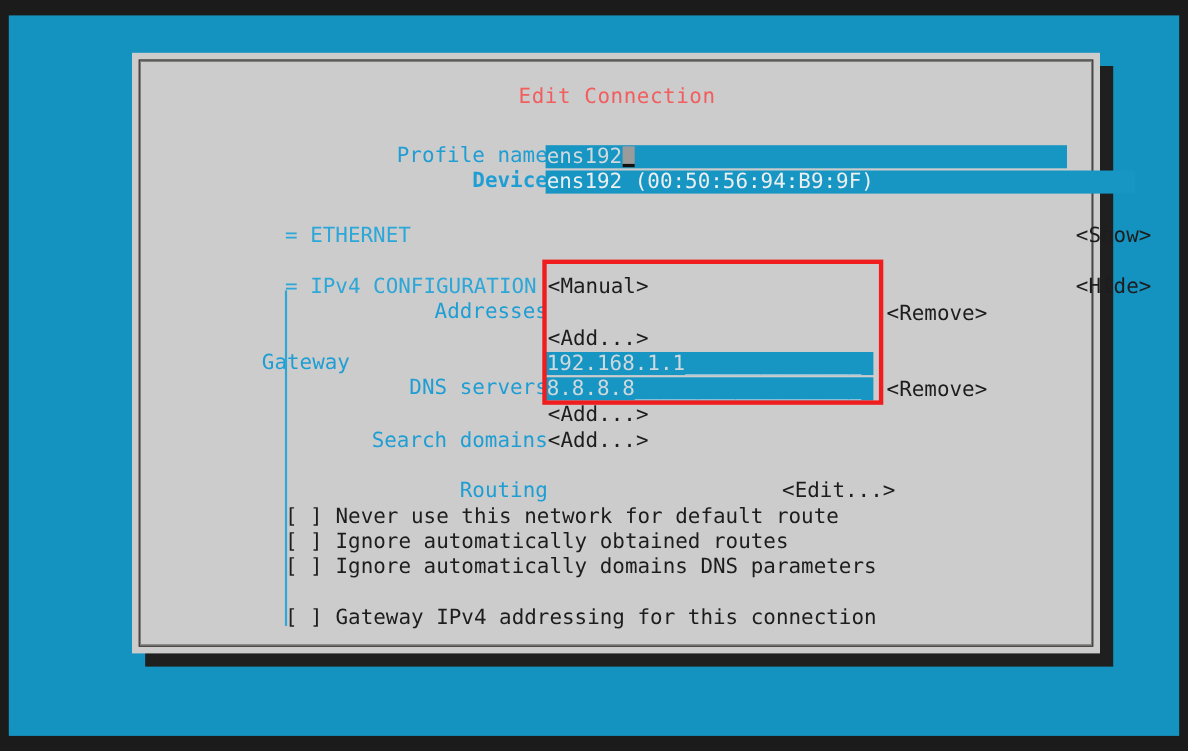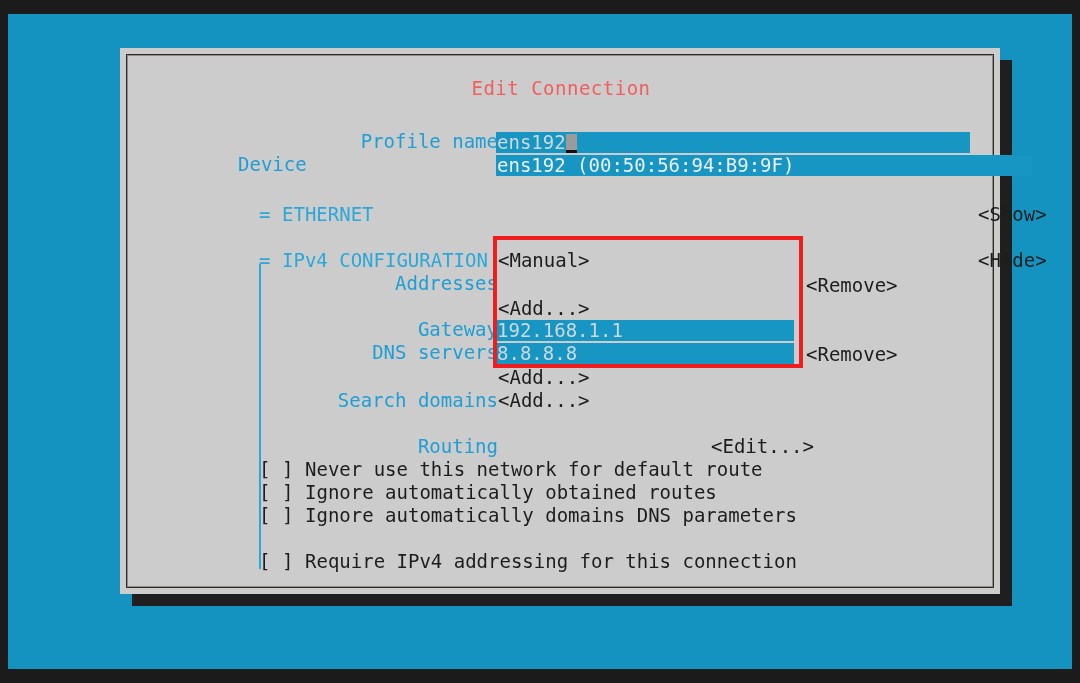--- a/index.html
+++ b/index.html
@@ -175,7 +175,7 @@
       <div class="field" style="left:376px; top:84px; width:474px;"><span>ens192</span><span class="cursor"></span></div>
 
       
-      <div class="row lbl" style="left:118px; top:105px; width:260px; text-align:left;">Device</div>
+      <div class="row lbl" style="left:118px; top:105px; width:260px; text-align:right;font-weight:bold;">Device</div>
       <div class="field white" style="left:376px; top:107px; width:536px;"><span>ens192 (00:50:56:94:B9:9F)</span></div>
 
       

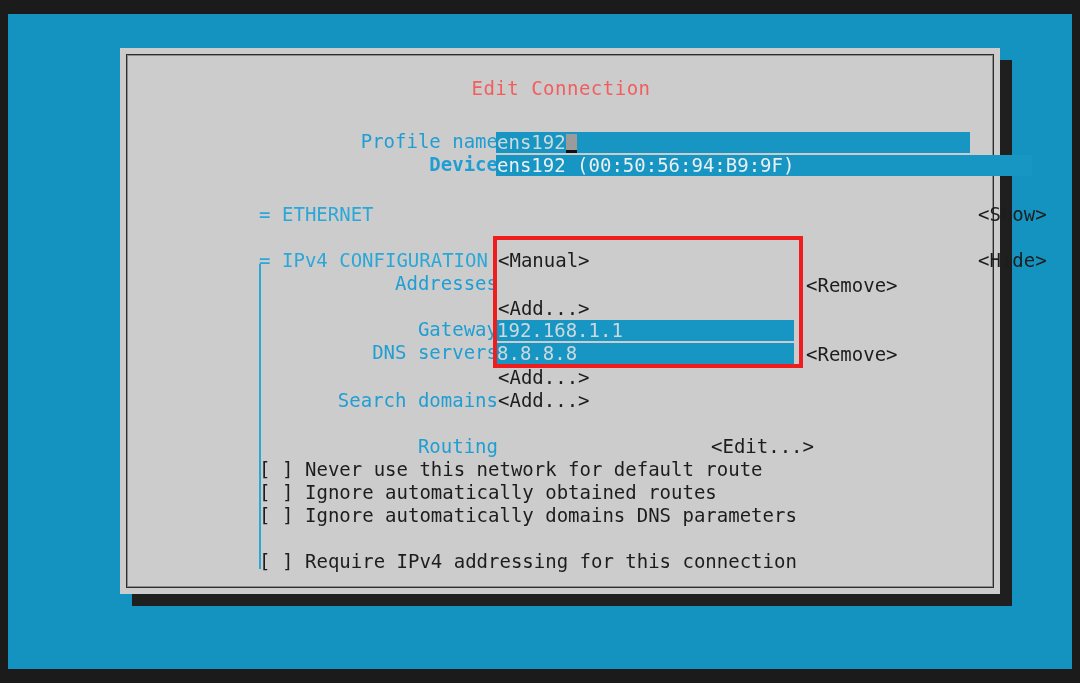--- a/index.html
+++ b/index.html
@@ -197,7 +197,7 @@
       <div class="row blk" style="left:378px; top:249px;">&lt;Add...&gt;</div>
 
       
-      <div class="row lbl" style="left:118px; top:270px; width:260px; text-align:right;">Gateway</div>
+      <div class="row lbl" style="left:118px; top:270px; width:260px; ">Gateway</div>
       <div class="field" style="left:376px; top:272px; width:298px;"><span>192.168.1.1</span><span class="tail">______________</span></div>
 
       

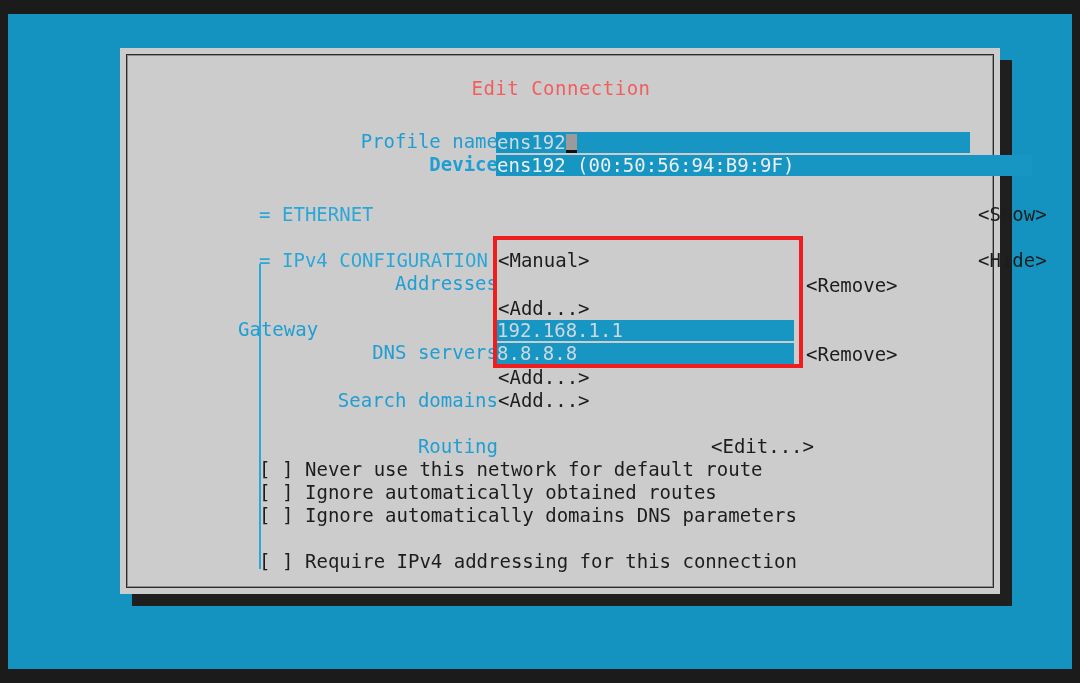--- a/index.html
+++ b/index.html
@@ -227,7 +227,7 @@
       <div class="row blk" style="left:185px; top:456px;">Ignore automatically domains DNS parameters</div>
 
       <div class="row blk" style="left:139px; top:502px;">[ ]</div>
-      <div class="row blk" style="left:185px; top:502px;">Require IPv4 addressing for this connection</div>
+      <div class="row blk" style="left:185px; top:502px;">Gateway IPv4 addressing for this connection</div>
 
       
       <div id="tree-line"></div>

